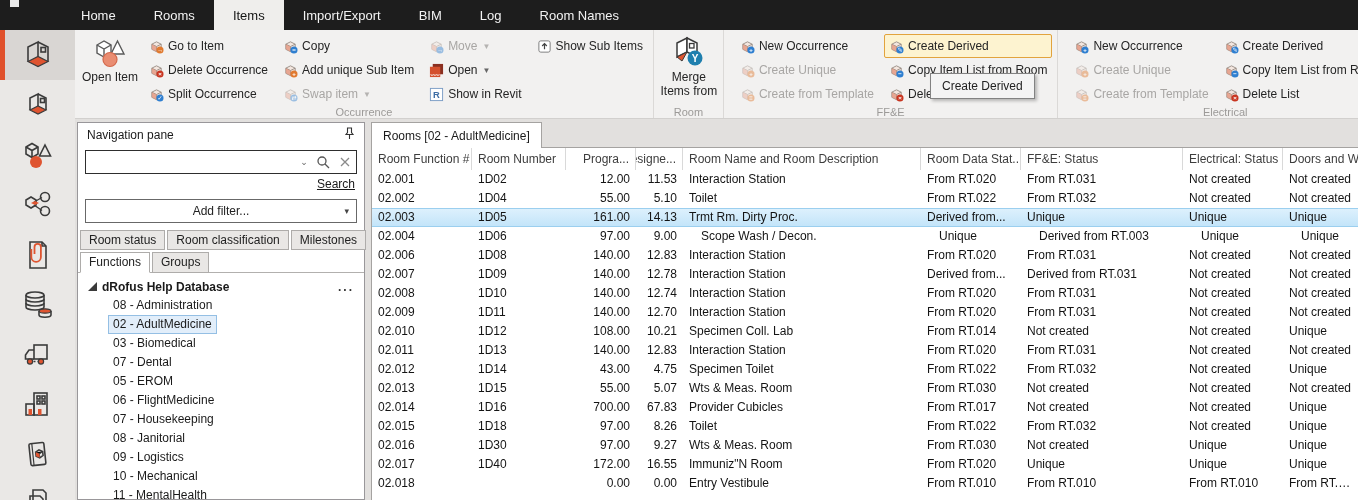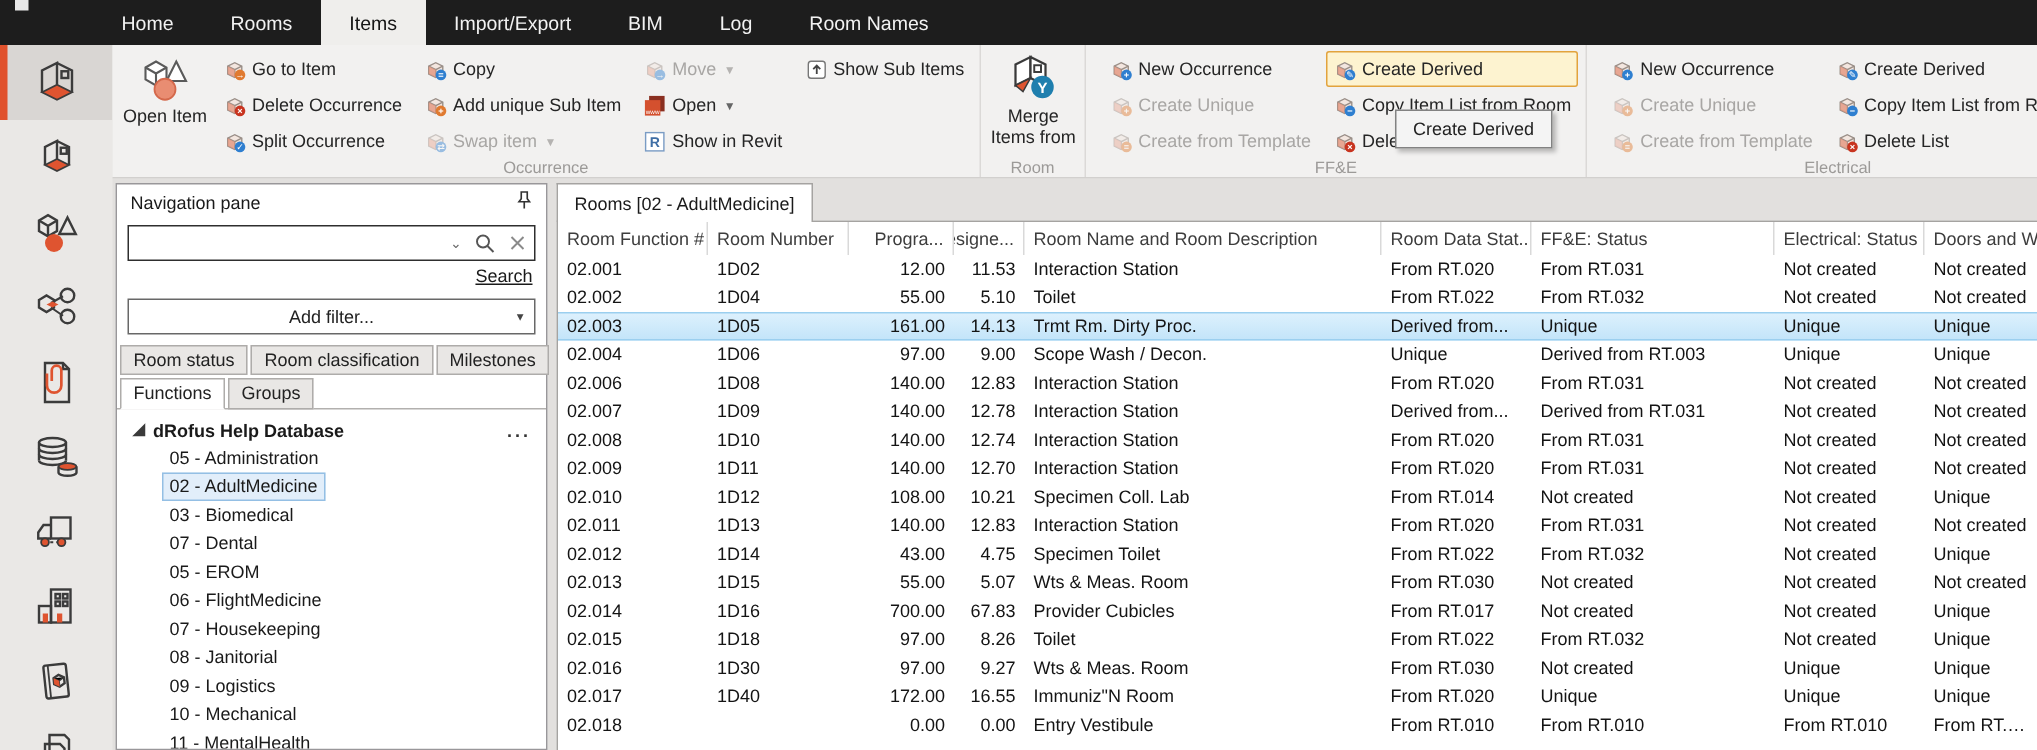--- a/index.html
+++ b/index.html
@@ -564,7 +564,7 @@
           <div class="tcell" style="width: 94px;">1D06</div>
           <div class="tcell right" style="width: 70px;">97.00</div>
           <div class="tcell right" style="width: 47px;">9.00</div>
-          <div class="tcell" style="width: 238px;">Scope Wash / Decon.</div>
+          <div class="tcell" style="width: 238px; margin-left: 12px;">Scope Wash / Decon.</div>
           <div class="tcell" style="width: 100px;">Unique</div>
           <div class="tcell" style="width: 162px;">Derived from RT.003</div>
           <div class="tcell" style="width: 100px;">Unique</div>

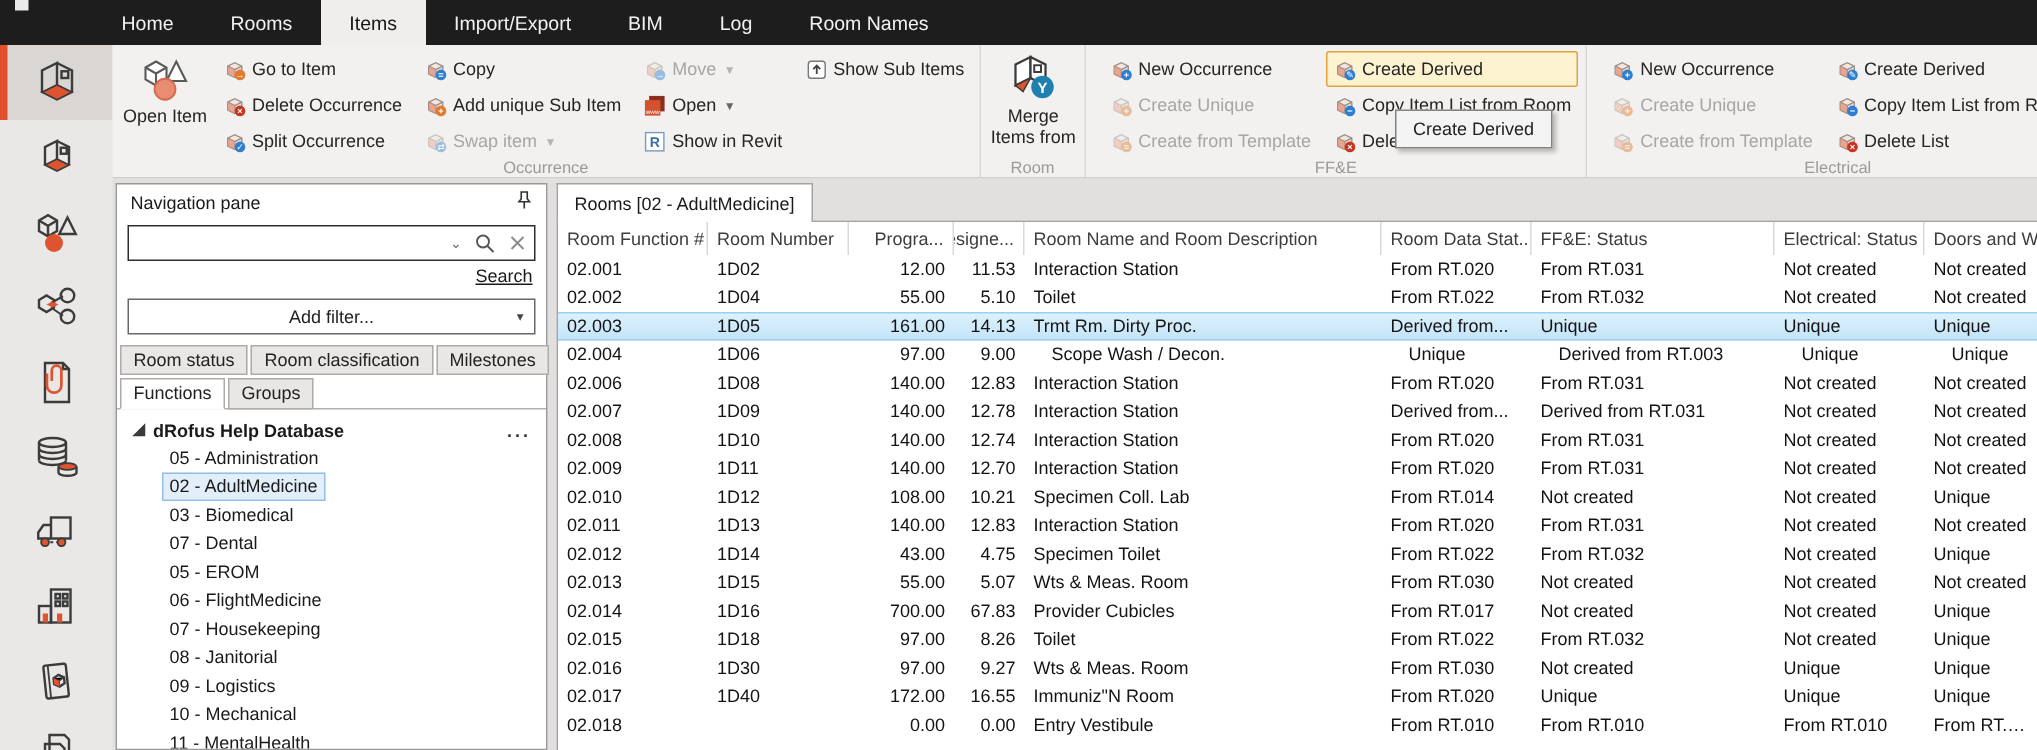--- a/index.html
+++ b/index.html
@@ -494,7 +494,7 @@
       <span class="root-menu">...</span>
     </div>
     <div id="tree-items">
-        <div class="tree-item"><span>05 - Administration</span></div>
+        <div class="tree-item"><span>08 - Administration</span></div>
         <div class="tree-item selected"><span>02 - AdultMedicine</span></div>
         <div class="tree-item"><span>03 - Biomedical</span></div>
         <div class="tree-item"><span>07 - Dental</span></div>

